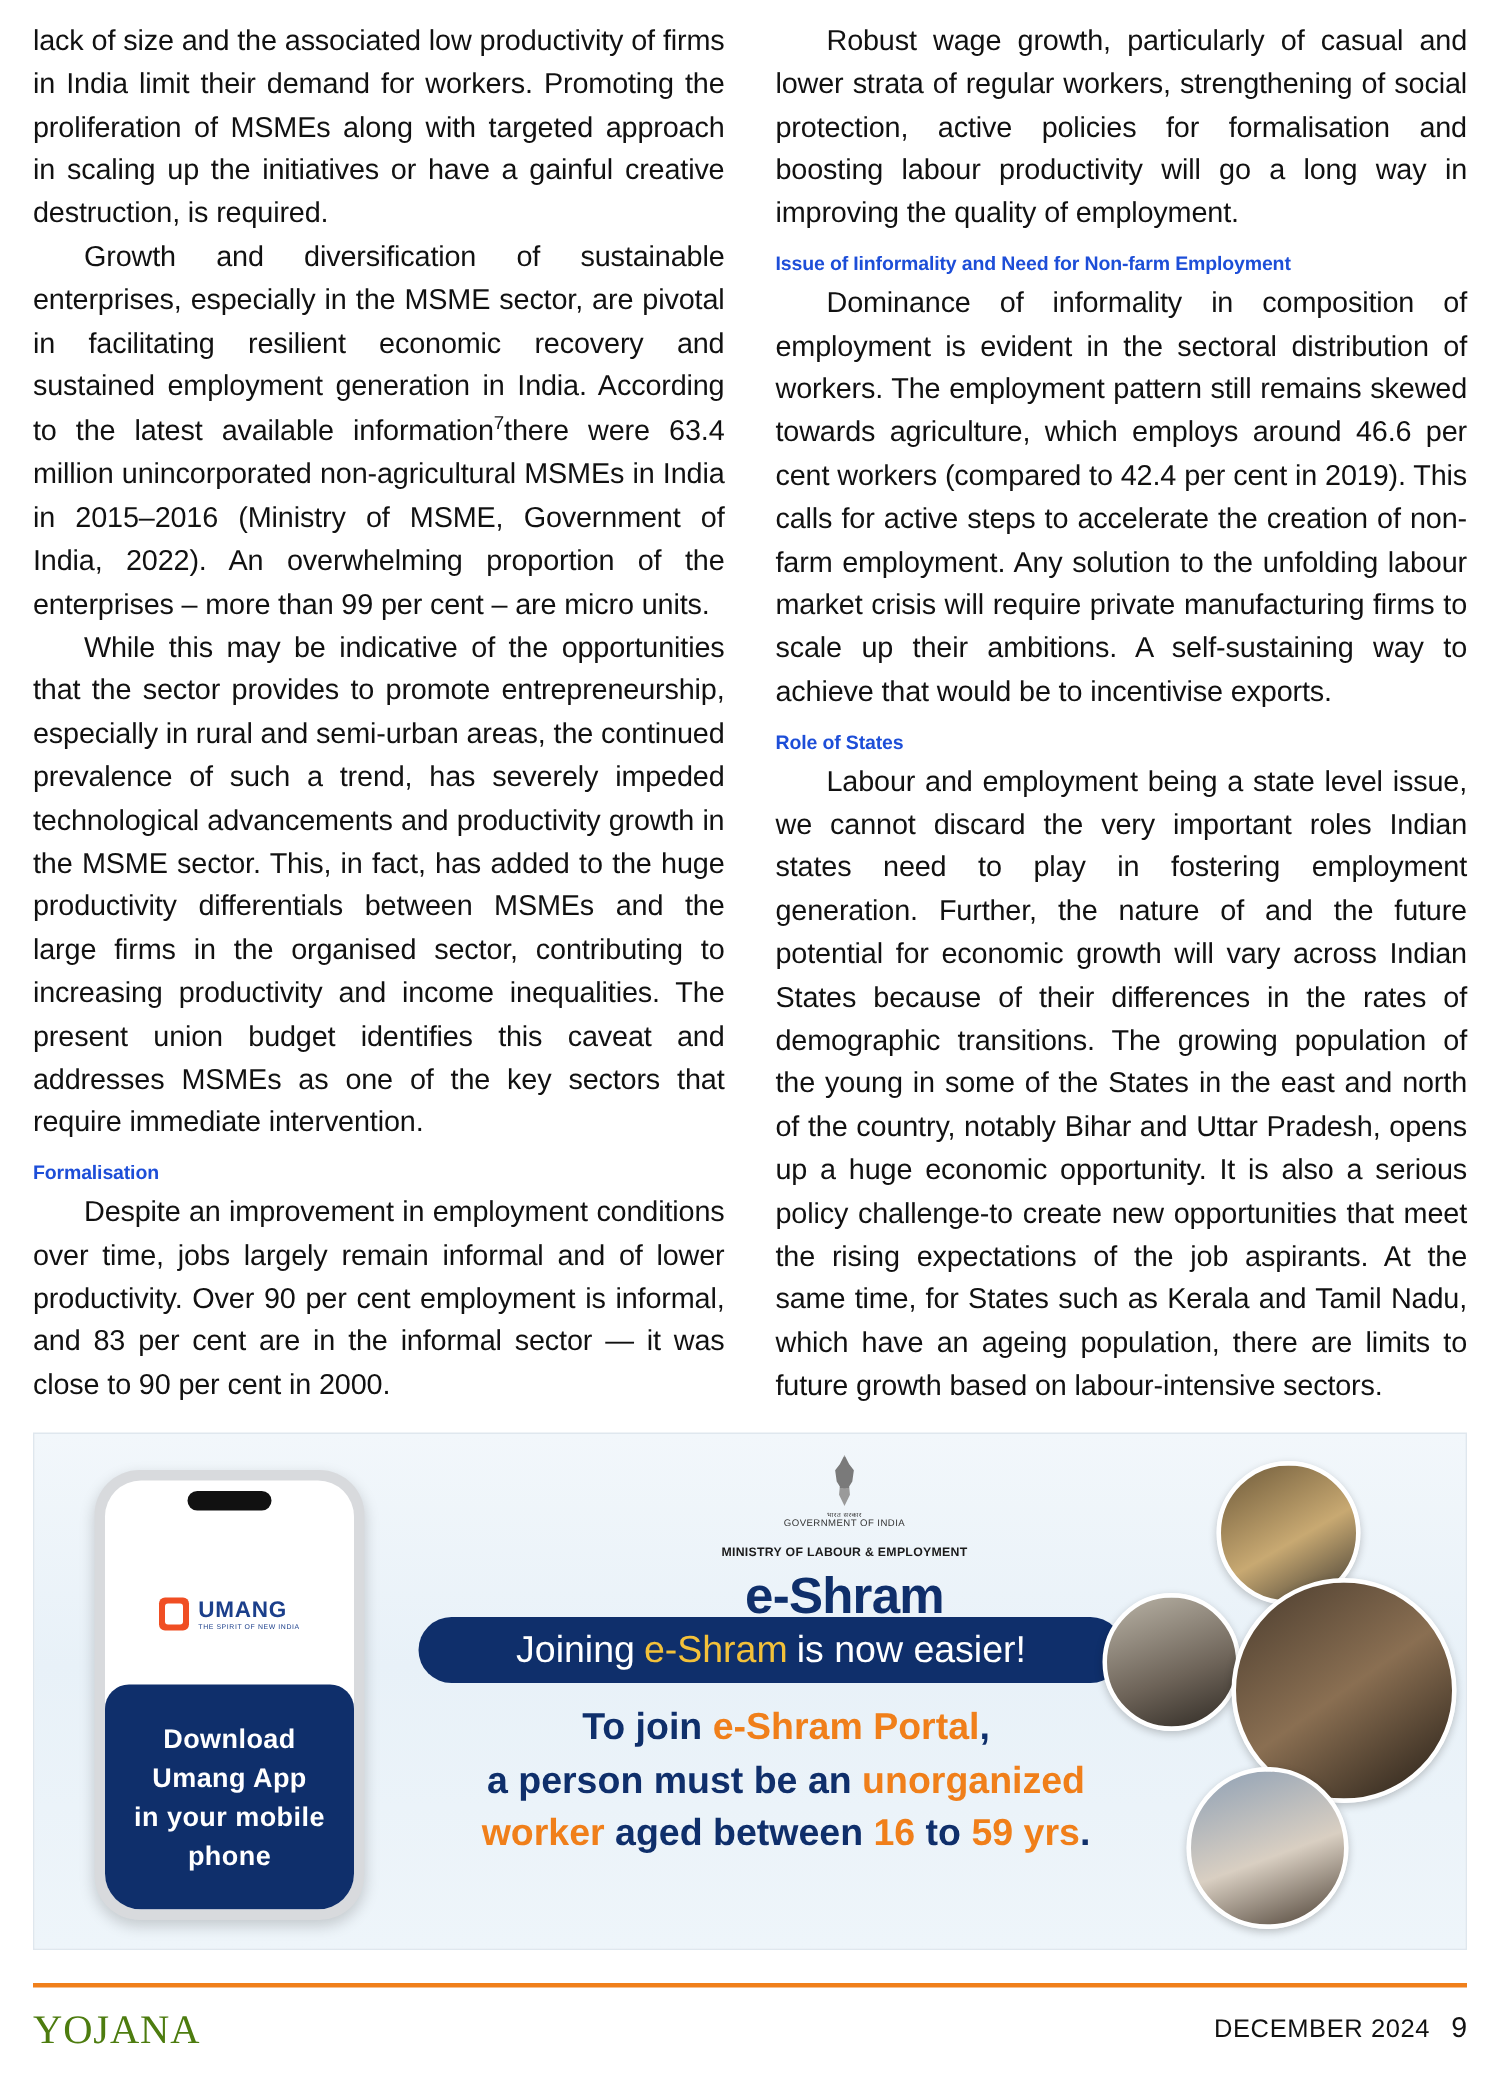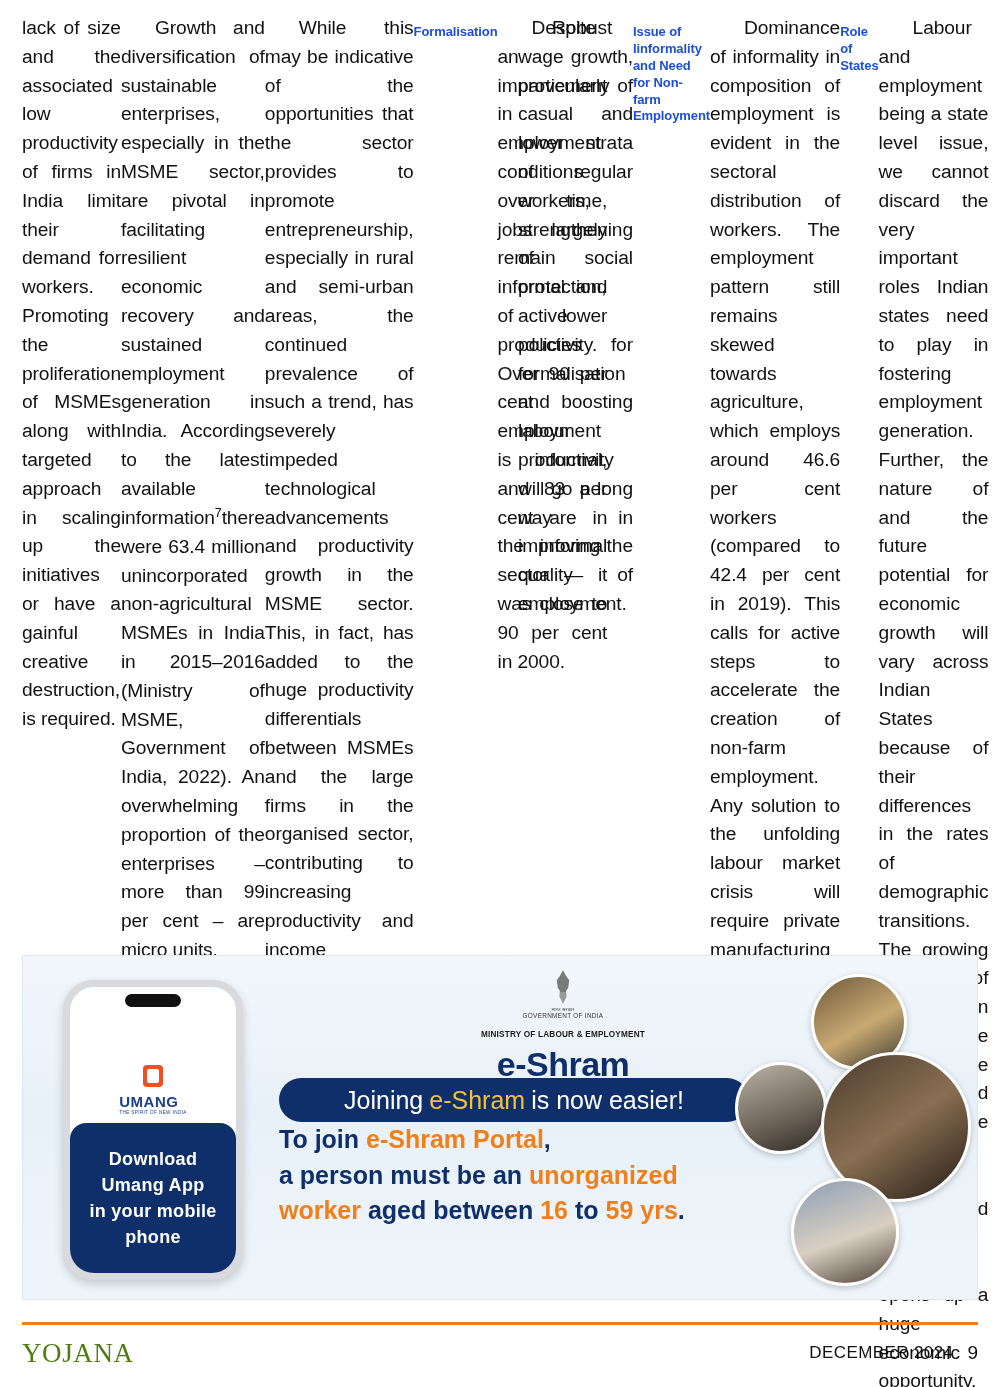--- a/index.html
+++ b/index.html
@@ -27,6 +27,7 @@
   .col {
     width: 462px;
     display: flex;
+    flex-direction: column;
   }
   p.body {
     margin: 0 0 0 0;

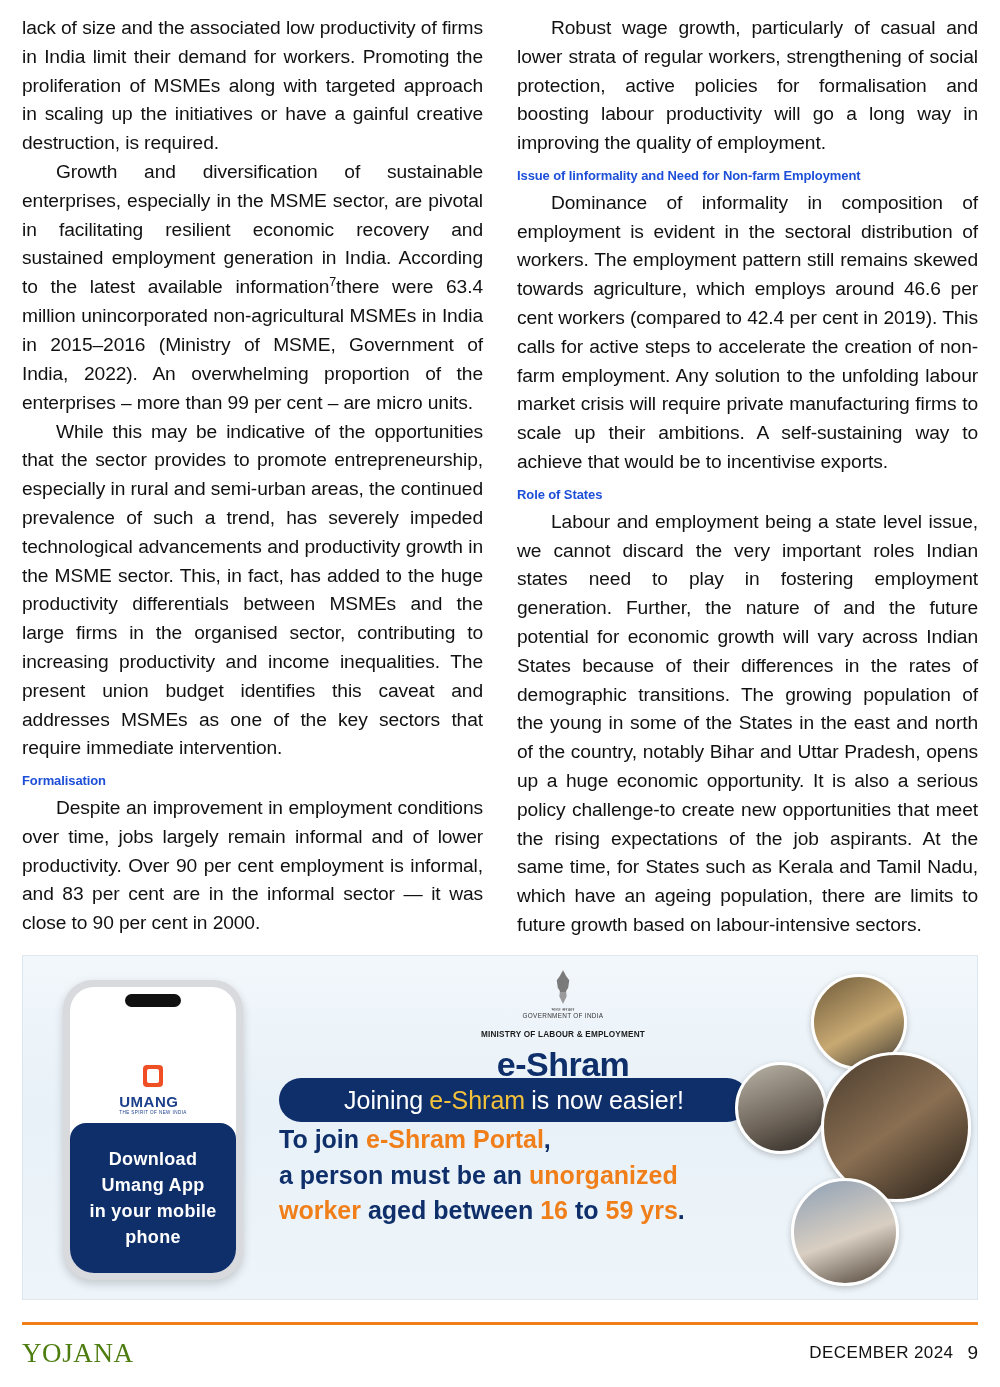--- a/index.html
+++ b/index.html
@@ -88,7 +88,7 @@
   }
   .umang-row {
     position: absolute; top: 78px; left: 0; right: 0;
-    display: flex; align-items: center; justify-content: center; gap: 6px; flex-direction: column;
+    display: flex; align-items: center; justify-content: center; gap: 6px;
   }
   .umang-mark {
     width: 20px; height: 22px; border-radius: 4px;

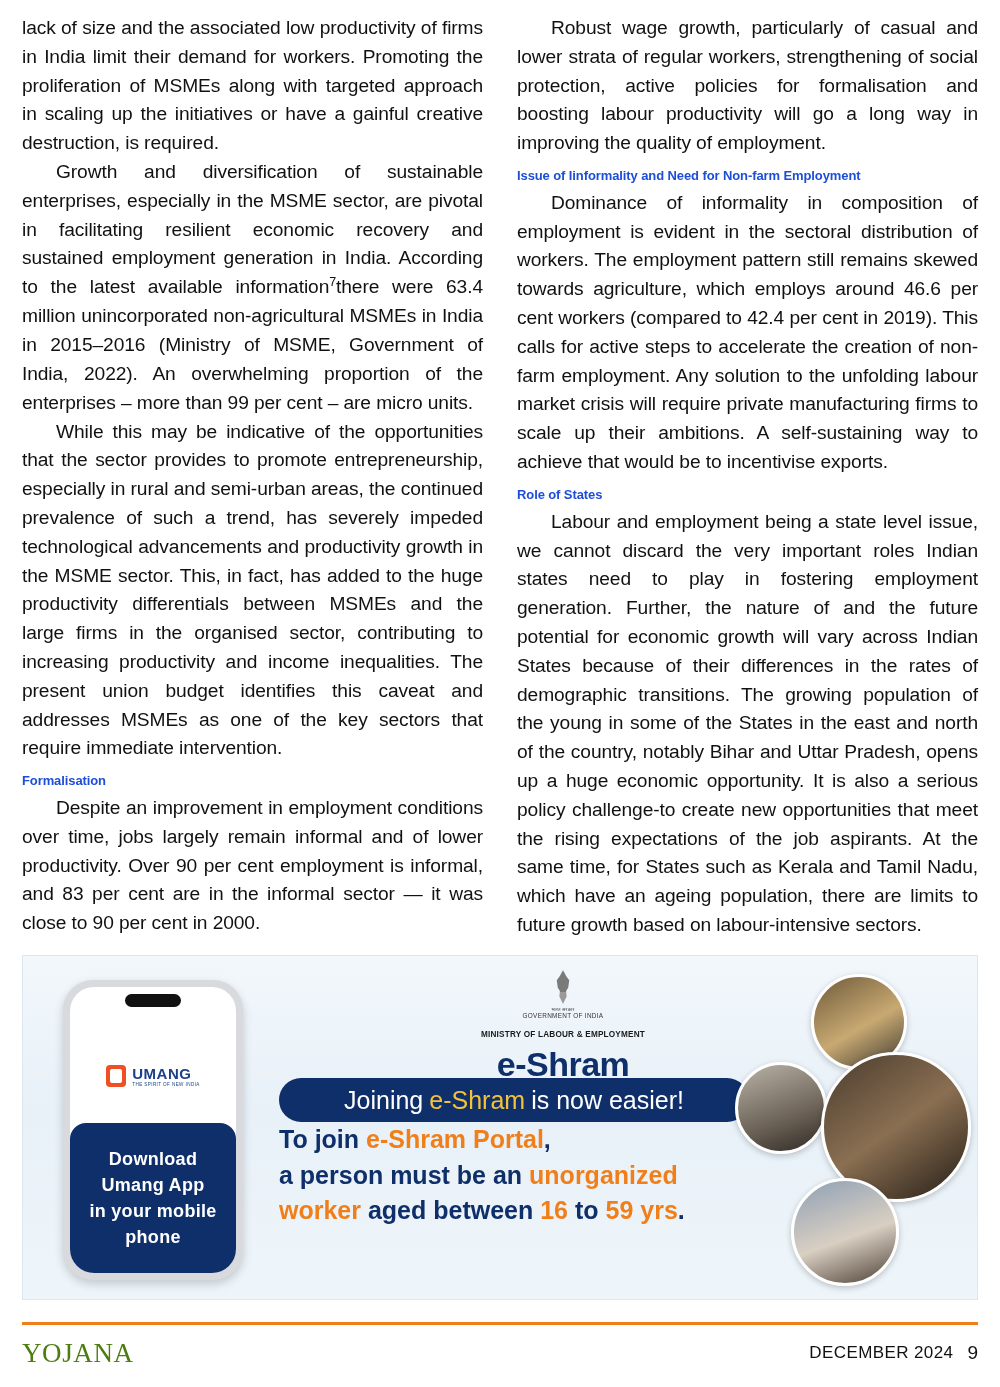--- a/index.html
+++ b/index.html
@@ -141,8 +141,8 @@
   .banner .hl { color: #f3c13a; margin: 0 6px; }
 
   .ad-lines {
-    position: absolute; left: 256px; top: 166px; width: 490px;
-    text-align: left; color: #0f2f6b;
+    position: absolute; left: 256px; top: 178px; width: 490px;
+    text-align: center; color: #0f2f6b;
     font-size: 25px; font-weight: bold; line-height: 1.42;
   }
   .ad-lines .orange { color: #f07f1a; }

